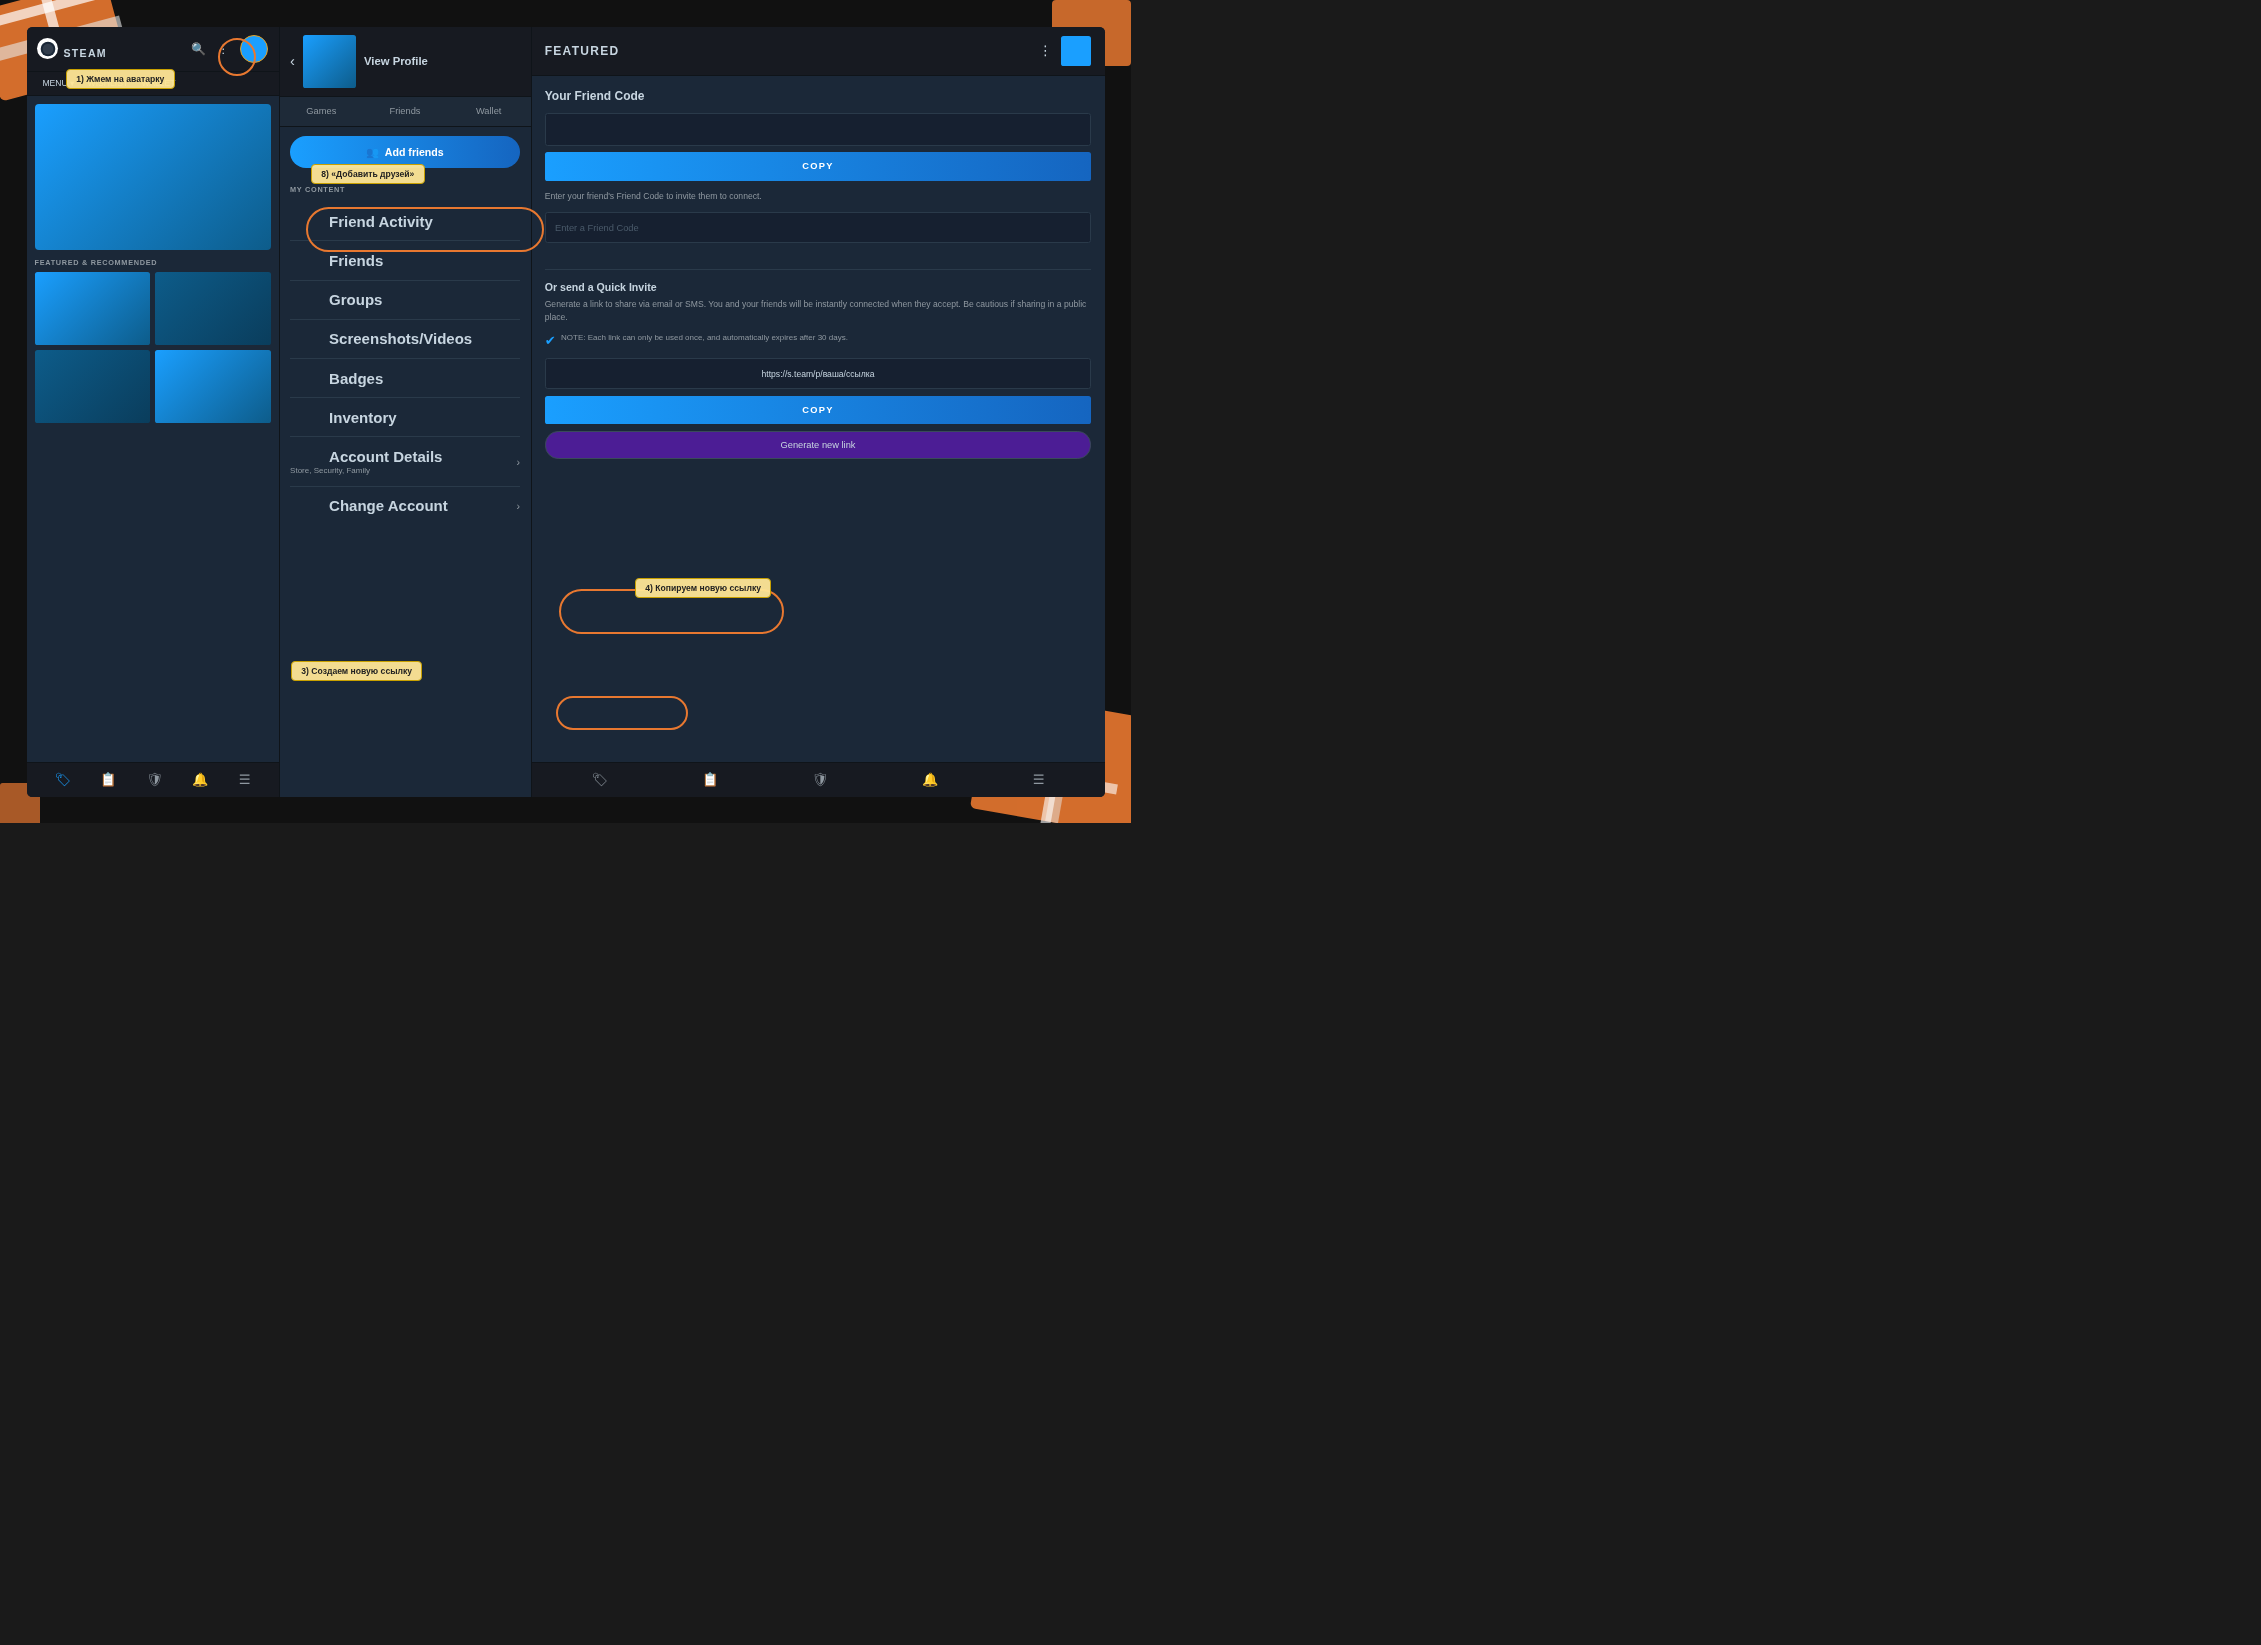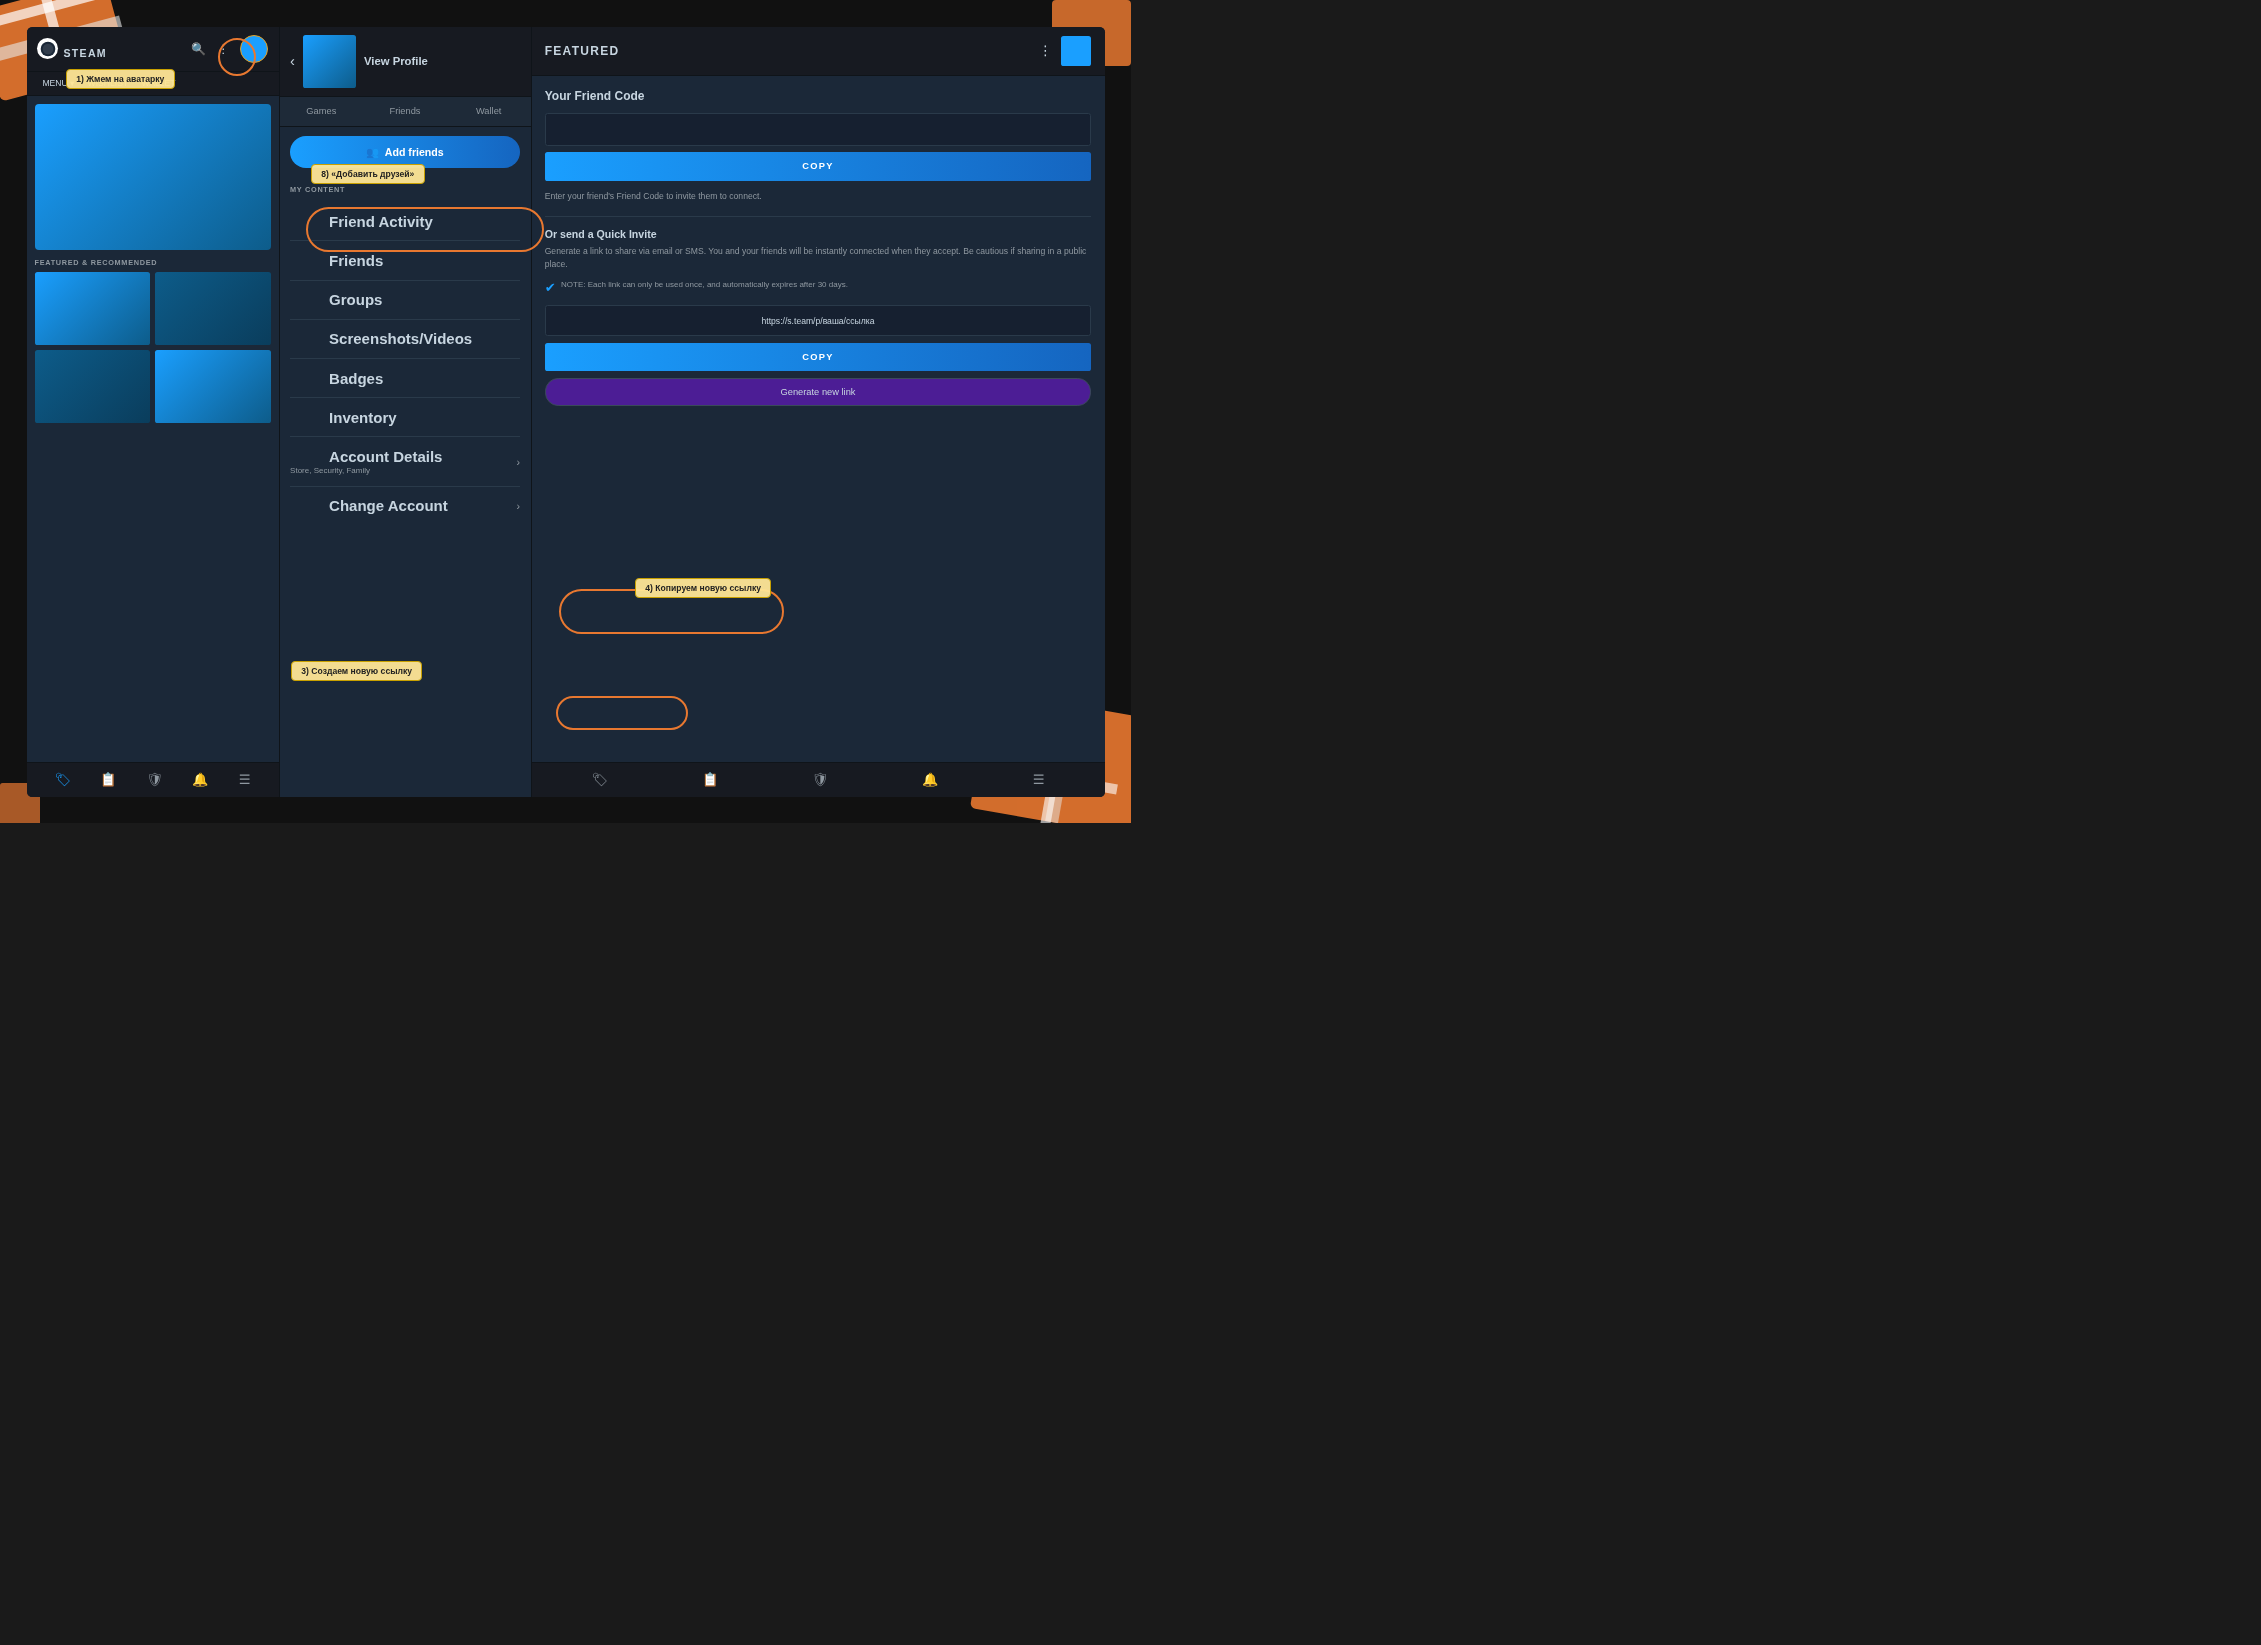--- a/index.html
+++ b/index.html
@@ -775,6 +775,7 @@
         <div class="friend-code-box"></div>
         <button class="copy-btn">COPY</button>
         <div class="section-desc">Enter your friend's Friend Code to invite them to connect.</div>
+        <input class="friend-code-input" type="text" placeholder="Enter a Friend Code" style="">
       </div>
 
       <hr class="divider">

